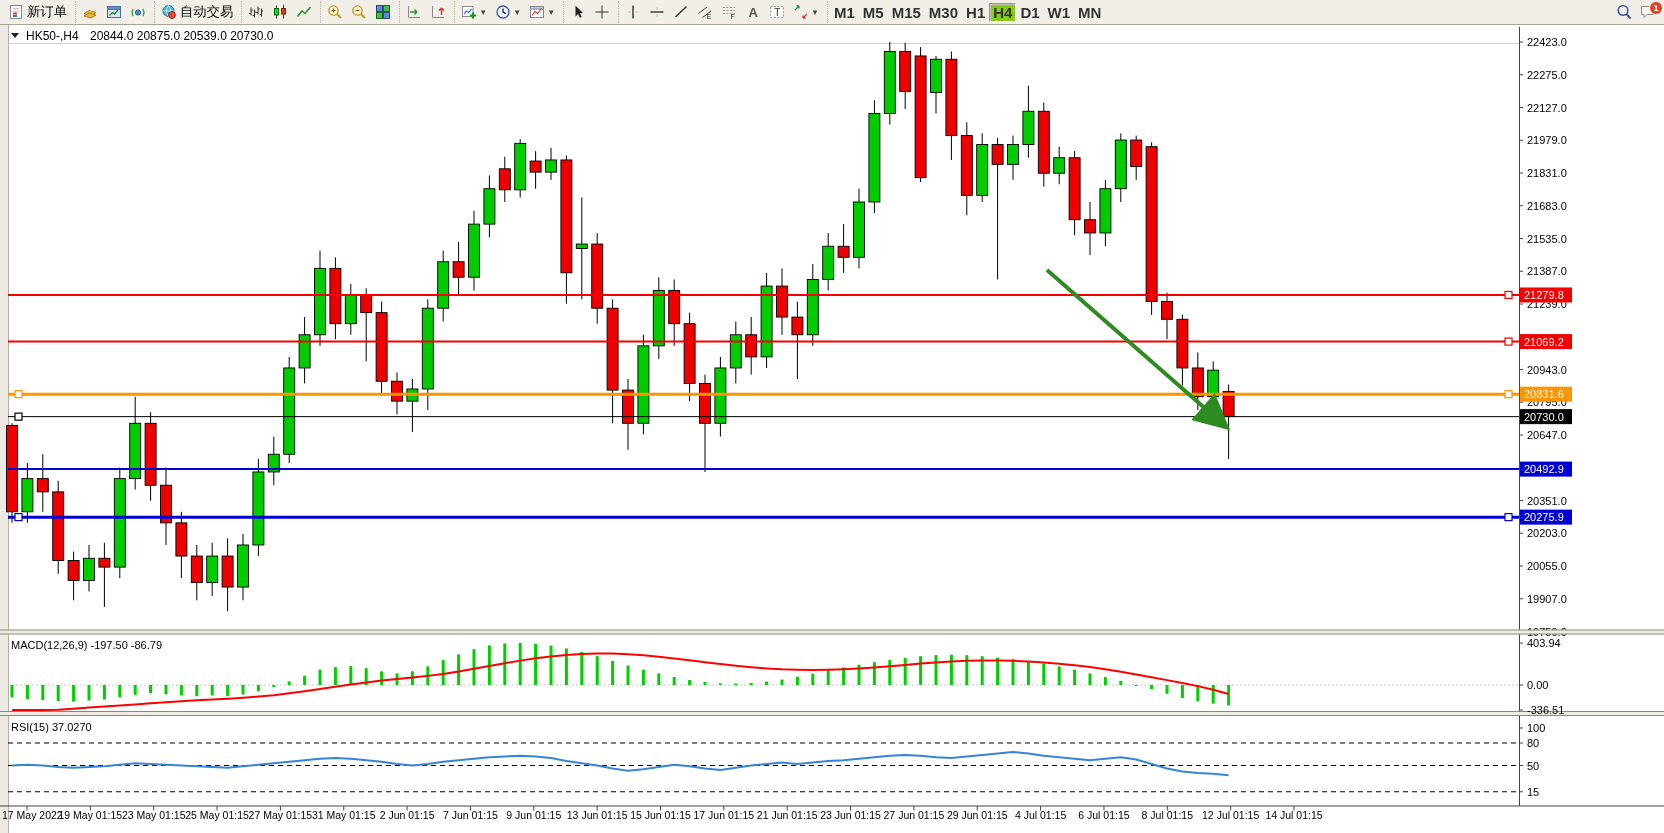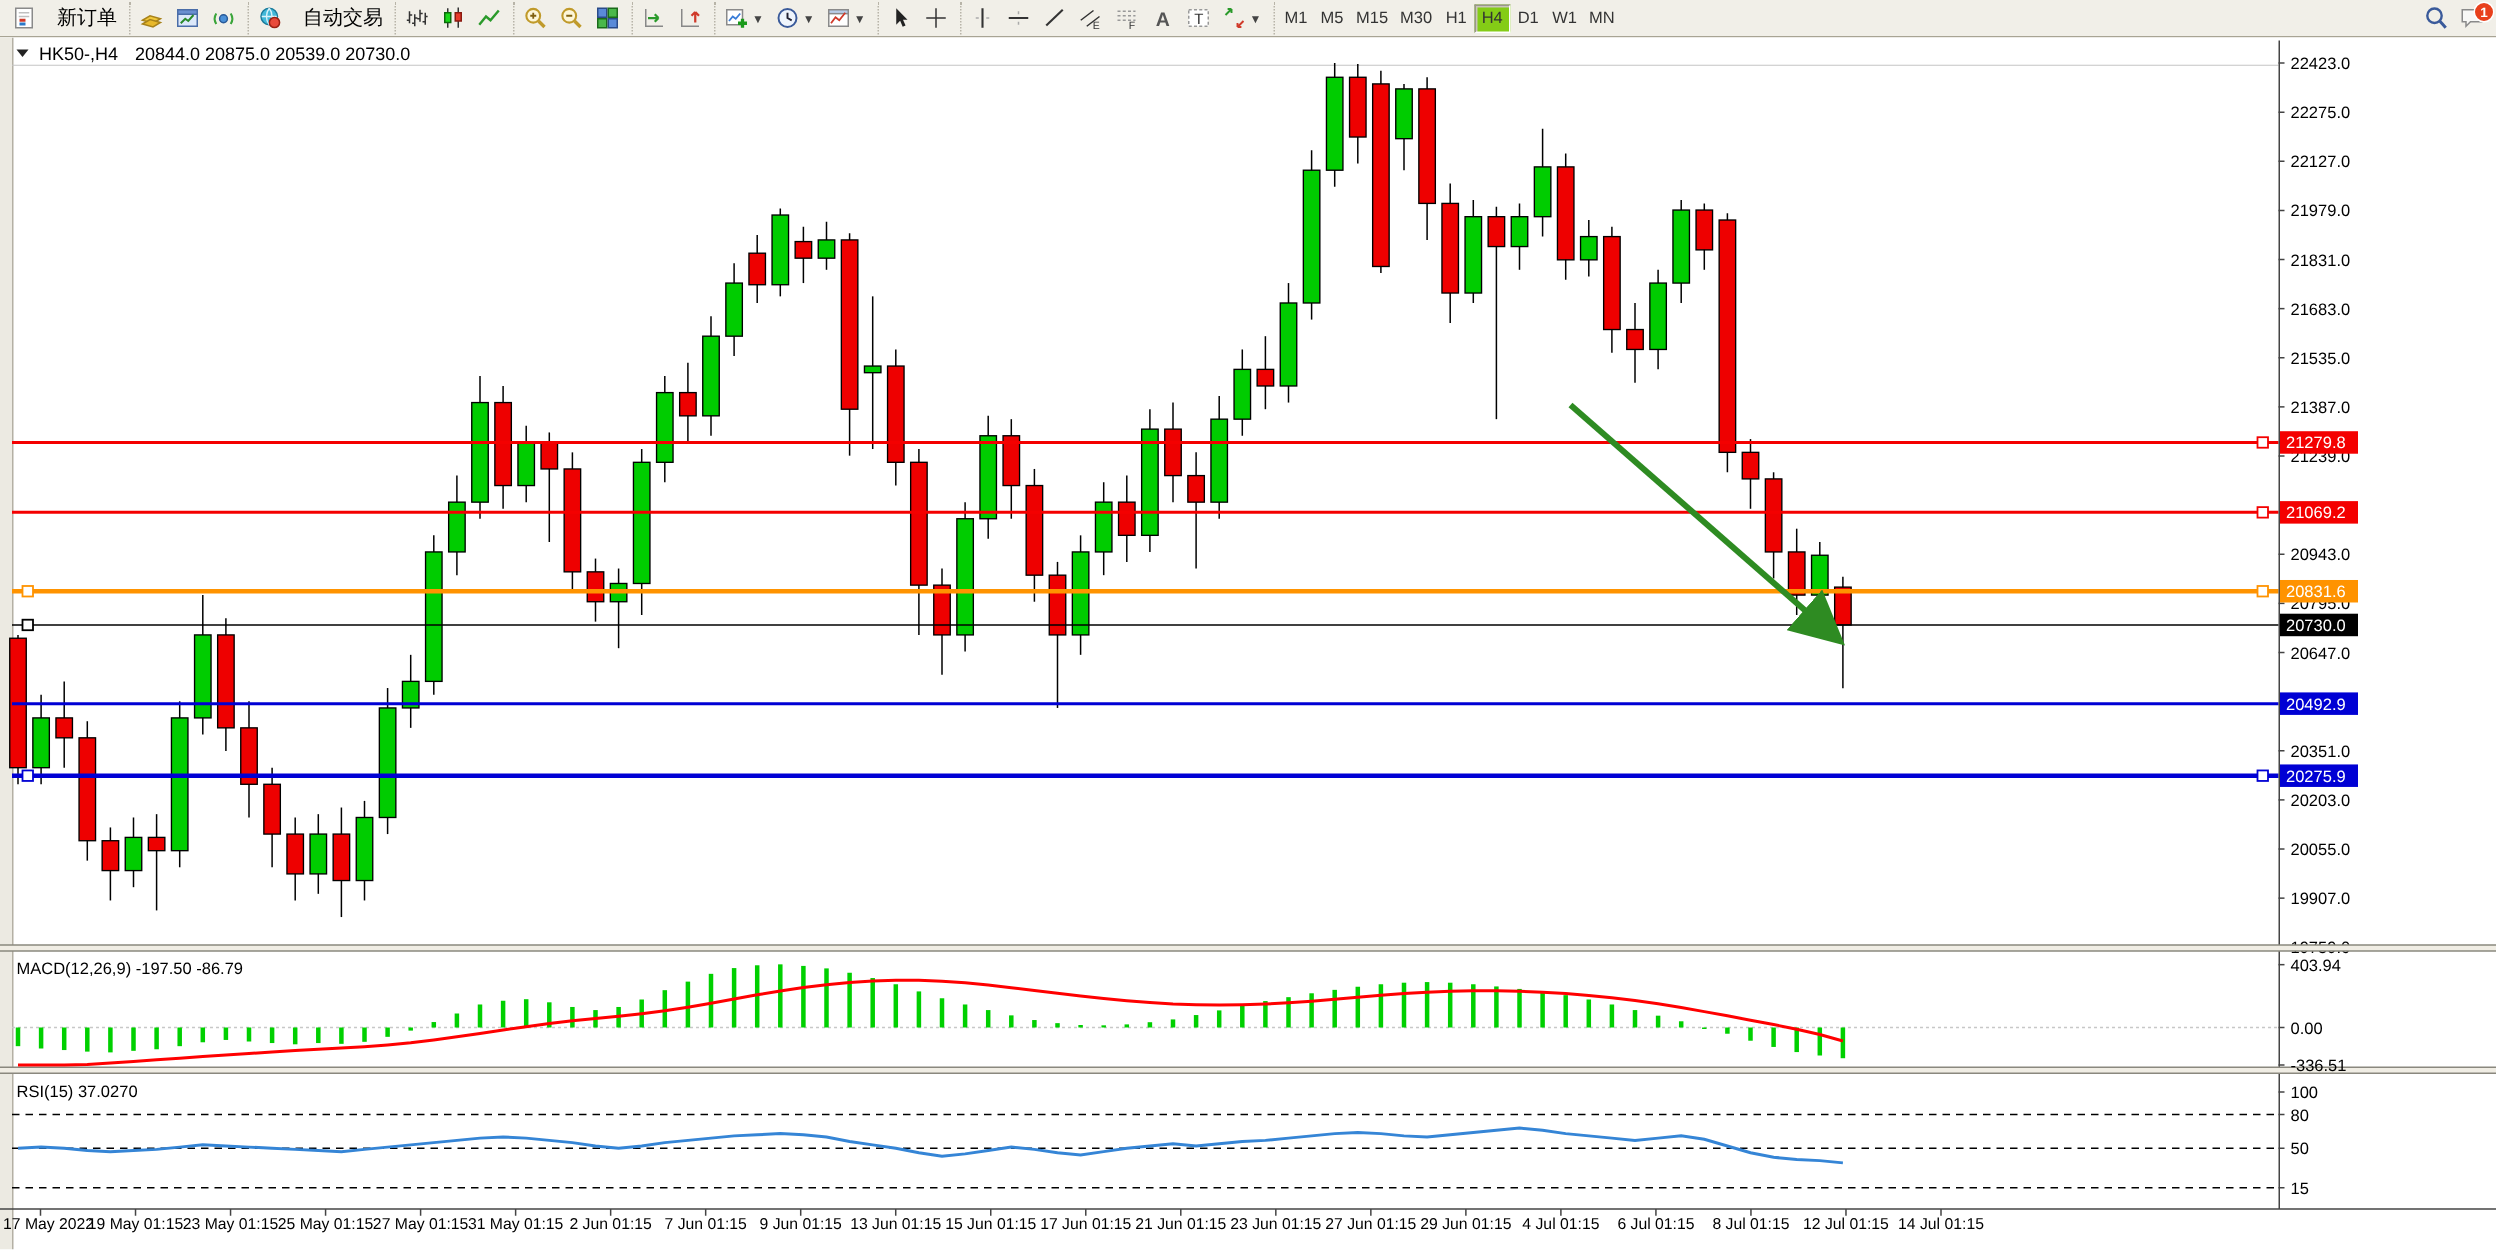--- a/index.html
+++ b/index.html
@@ -15,7 +15,7 @@
           background:transparent;cursor:default;position:relative;}
   .tb-ico{width:16px;height:16px;display:inline-block;}
   .tb-ico svg{width:16px;height:16px;display:block;}
-  .tb-label{margin-left:14px;color:#000;white-space:nowrap;}
+  .tb-label{margin-left:3px;color:#000;white-space:nowrap;}
   .tb-caret{font-size:8px;color:#444;margin-left:2px;}
   .tb-tf{min-width:24px;height:19px;border:1px solid transparent;background:transparent;
          font-size:11px;color:#333;text-align:center;padding:0 3px;cursor:default;}

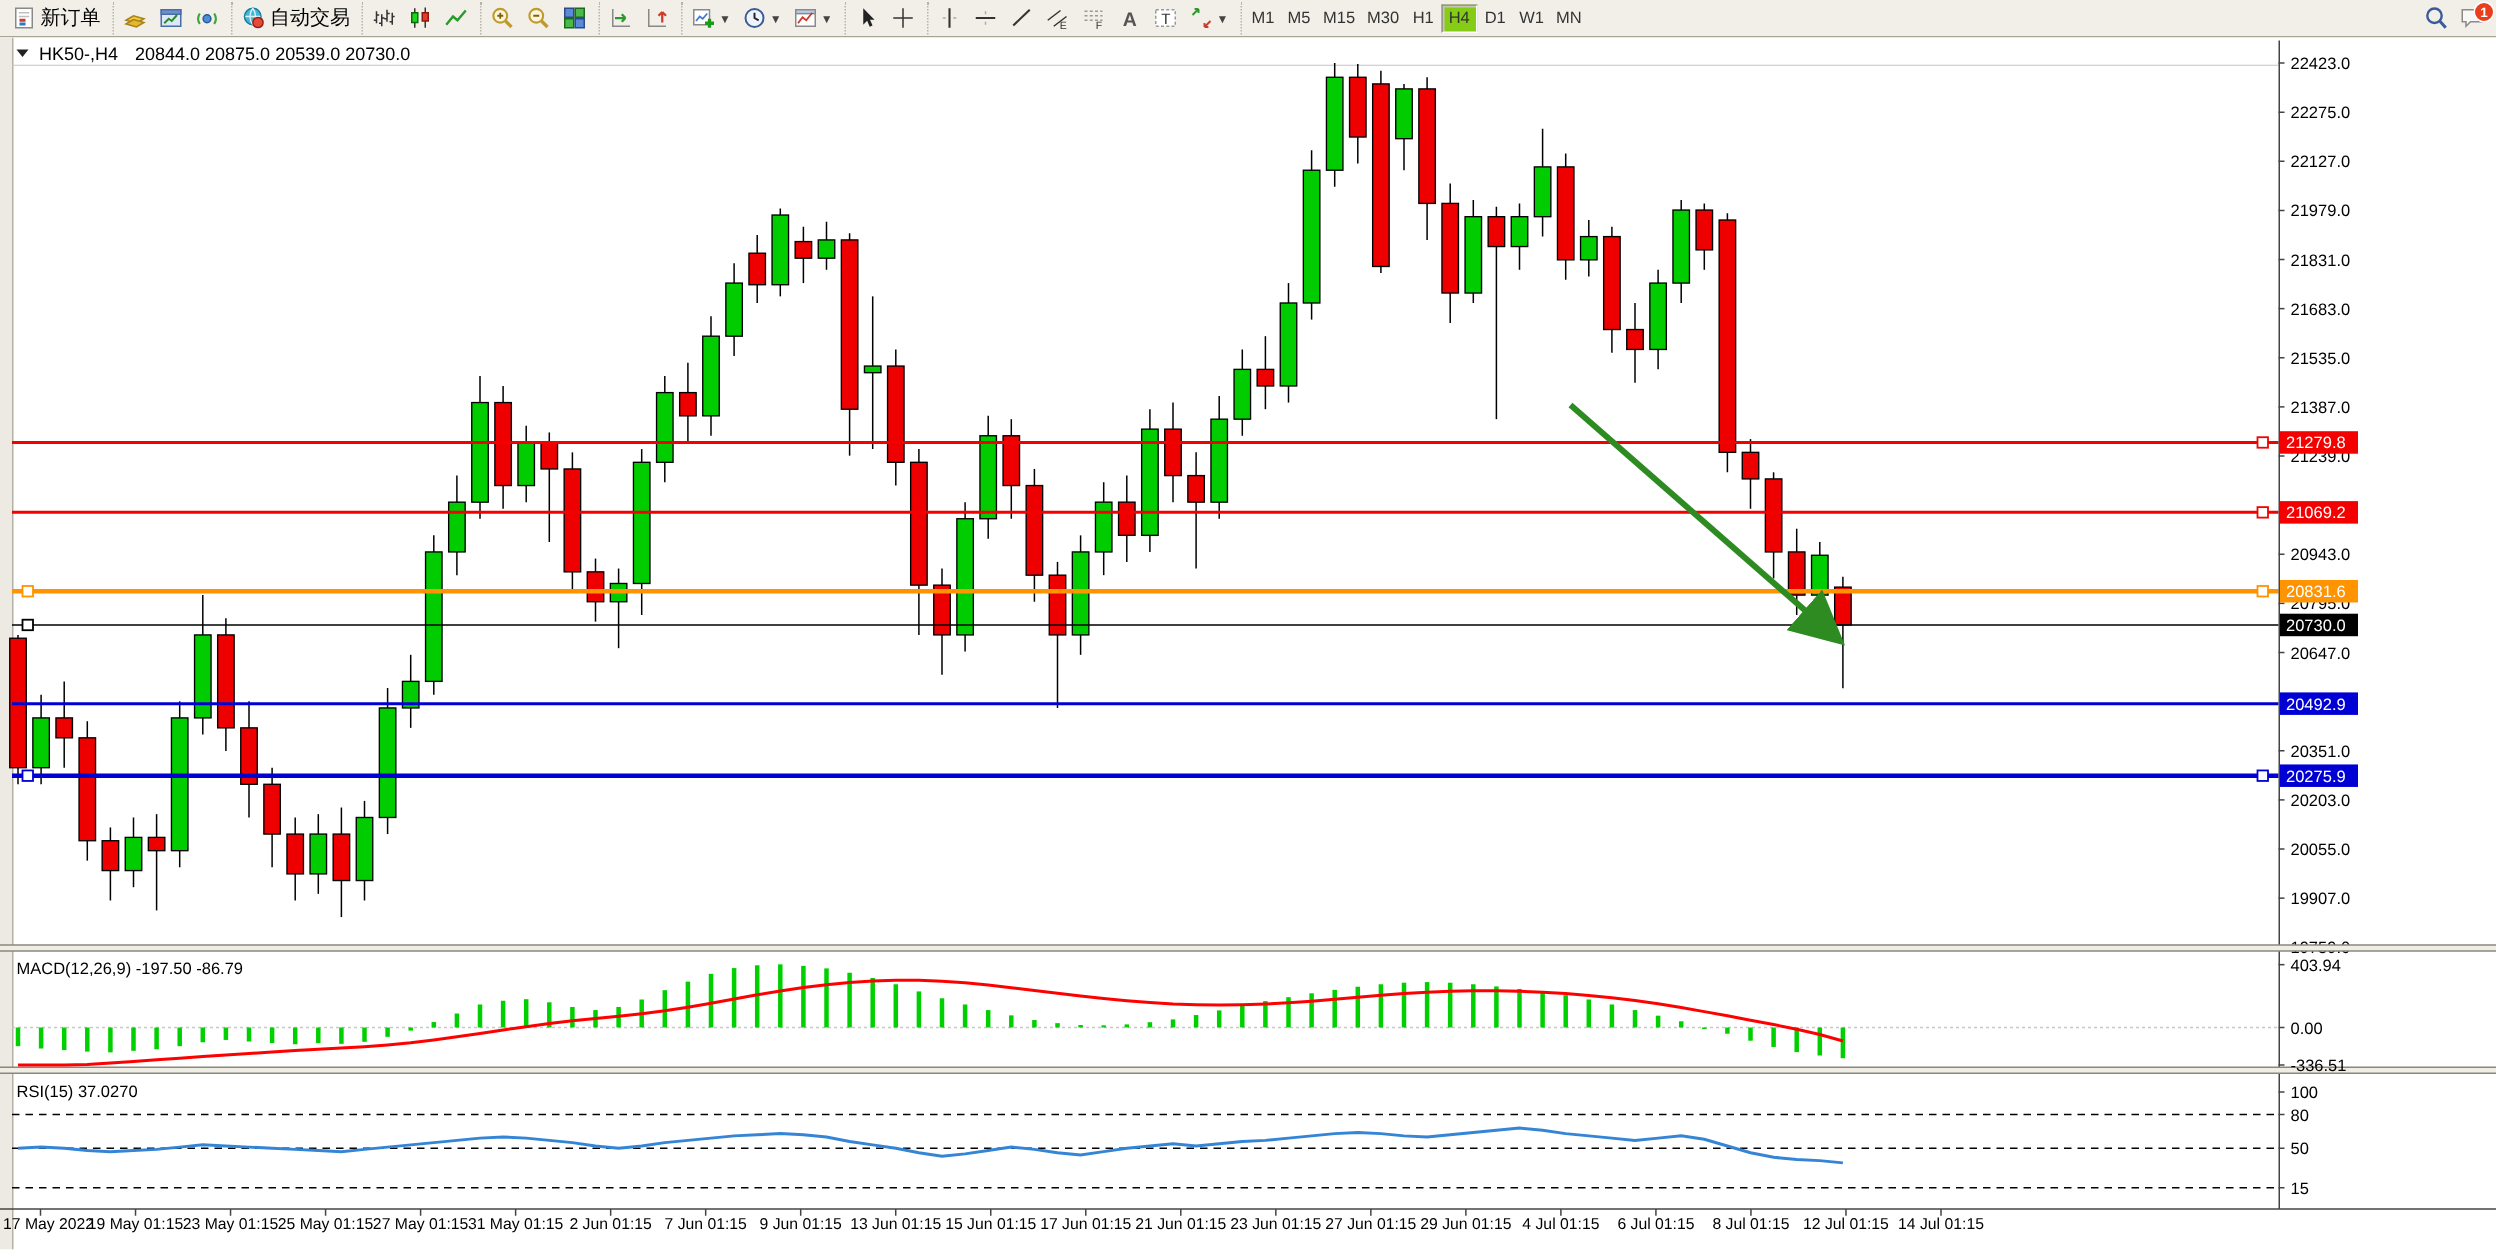--- a/index.html
+++ b/index.html
@@ -18,7 +18,7 @@
   .tb-label{margin-left:3px;color:#000;white-space:nowrap;}
   .tb-caret{font-size:8px;color:#444;margin-left:2px;}
   .tb-tf{min-width:24px;height:19px;border:1px solid transparent;background:transparent;
-         font-size:11px;color:#333;text-align:center;padding:0 3px;cursor:default;}
+         font-size:15px;color:#333;text-align:center;padding:0 3px;cursor:default;font-weight:bold;}
   .tb-tf.active{border:1px solid #9a968c;border-bottom-color:#fff;border-right-color:#fff;
                 background:#84cc16;box-shadow:inset 1px 1px 0 #c9c5b9;}
   .tb-right{margin-left:auto;display:flex;align-items:center;margin-right:4px;}

